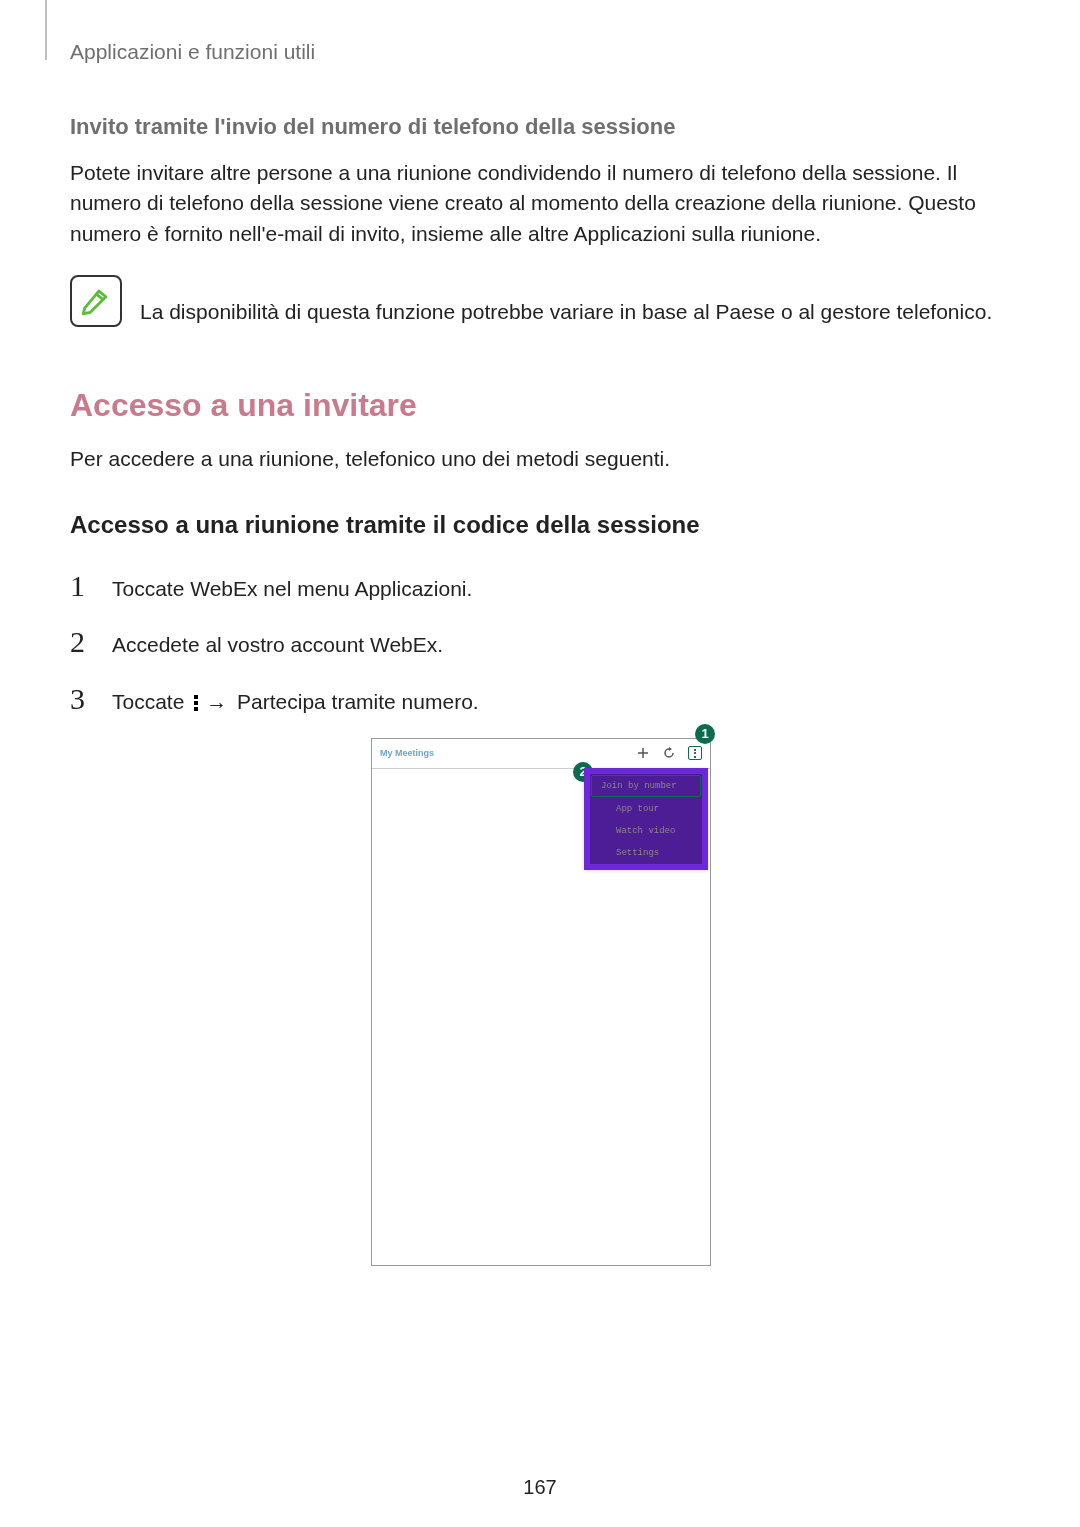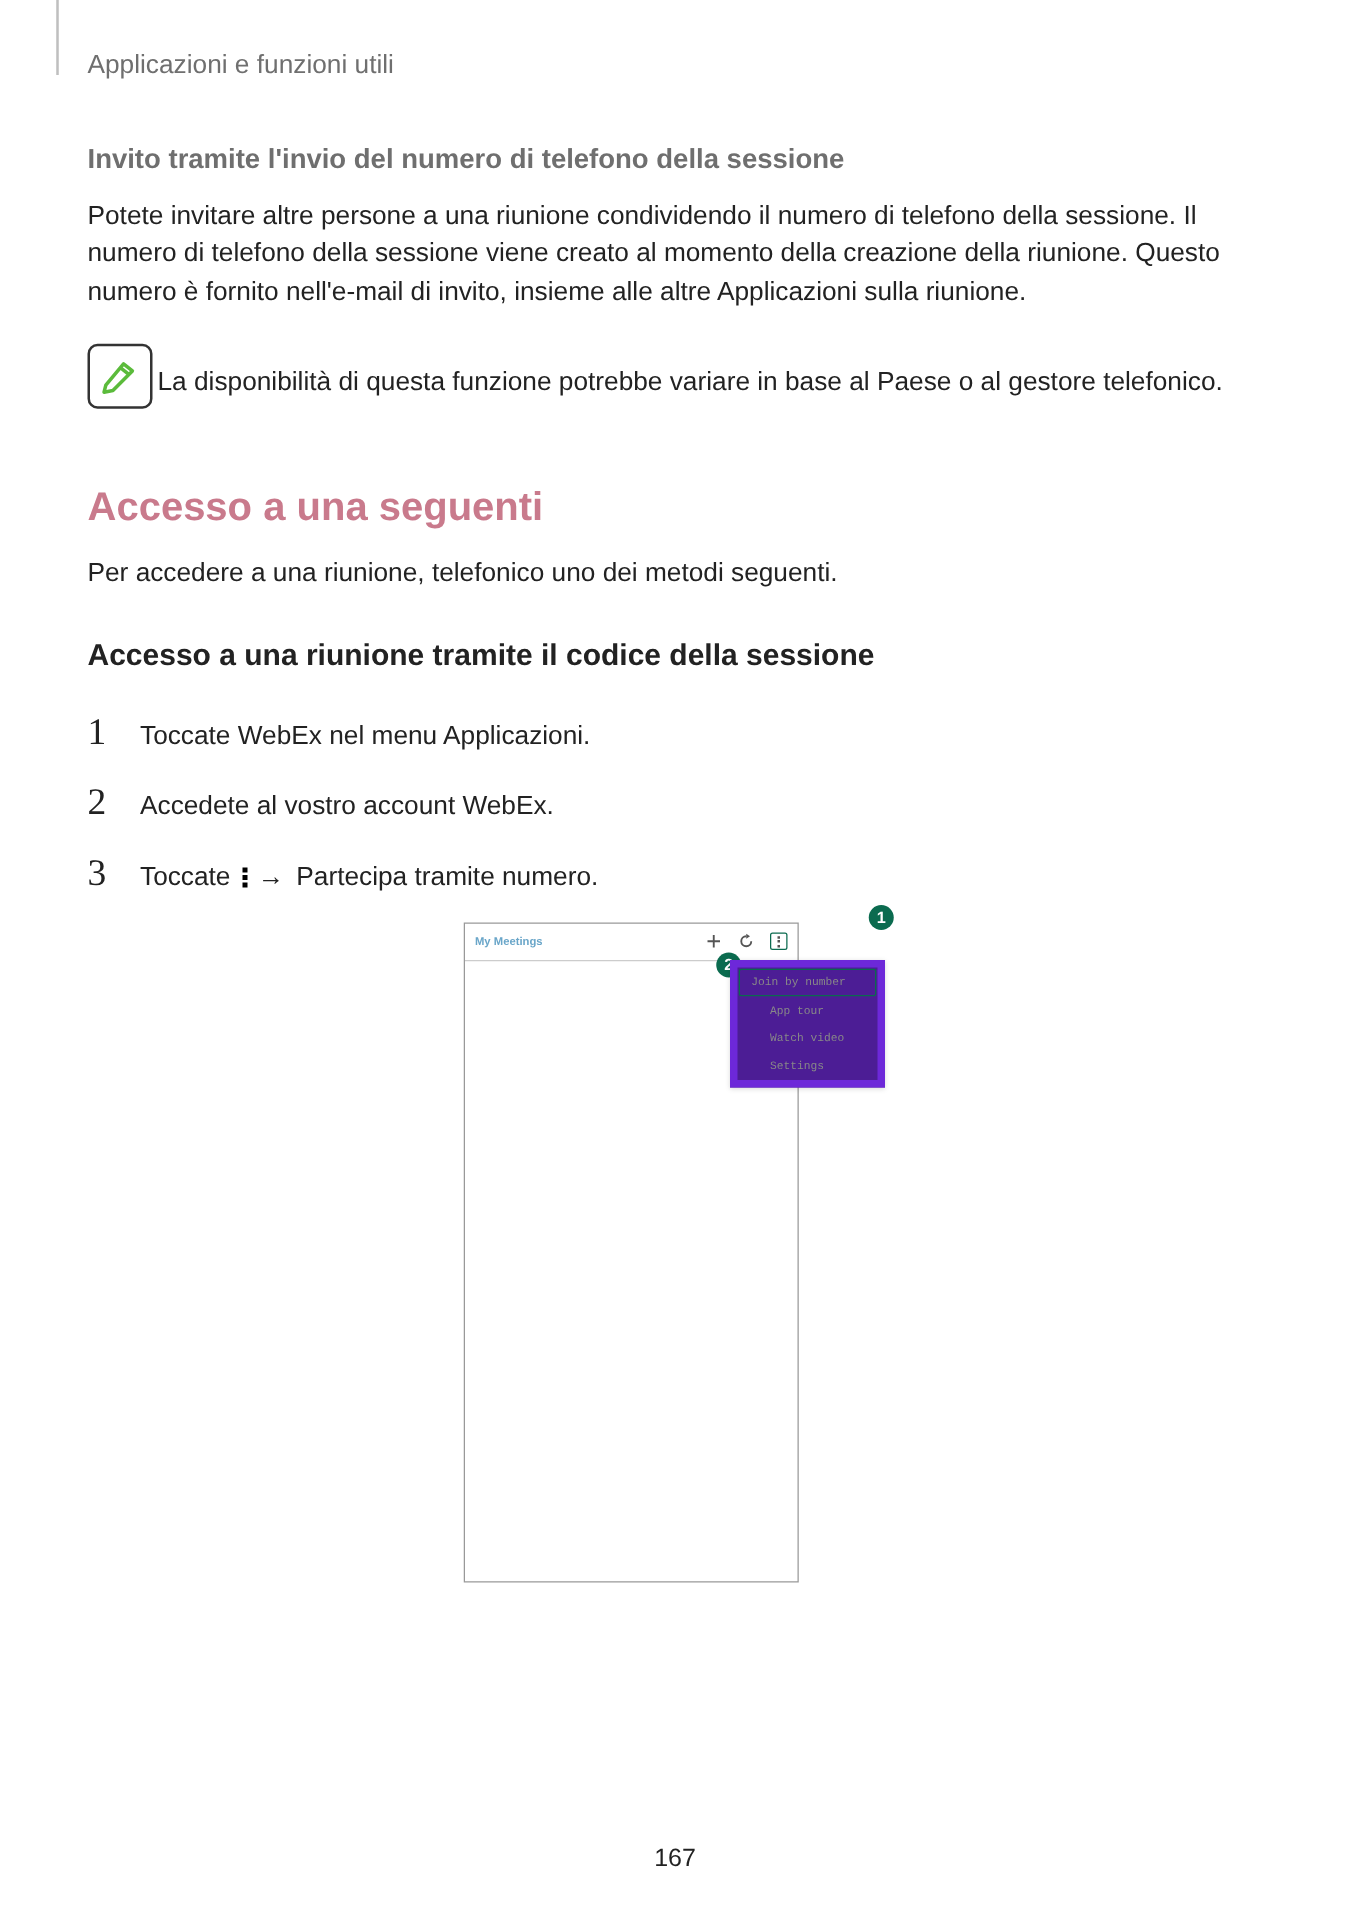--- a/index.html
+++ b/index.html
@@ -45,8 +45,8 @@
   }
   .note-row {
     display: flex;
-    align-items: center;
-    gap: 4px;
+    align-items: flex-end;
+    gap: 18px;
     margin-bottom: 60px;
   }
   .note-icon-box {

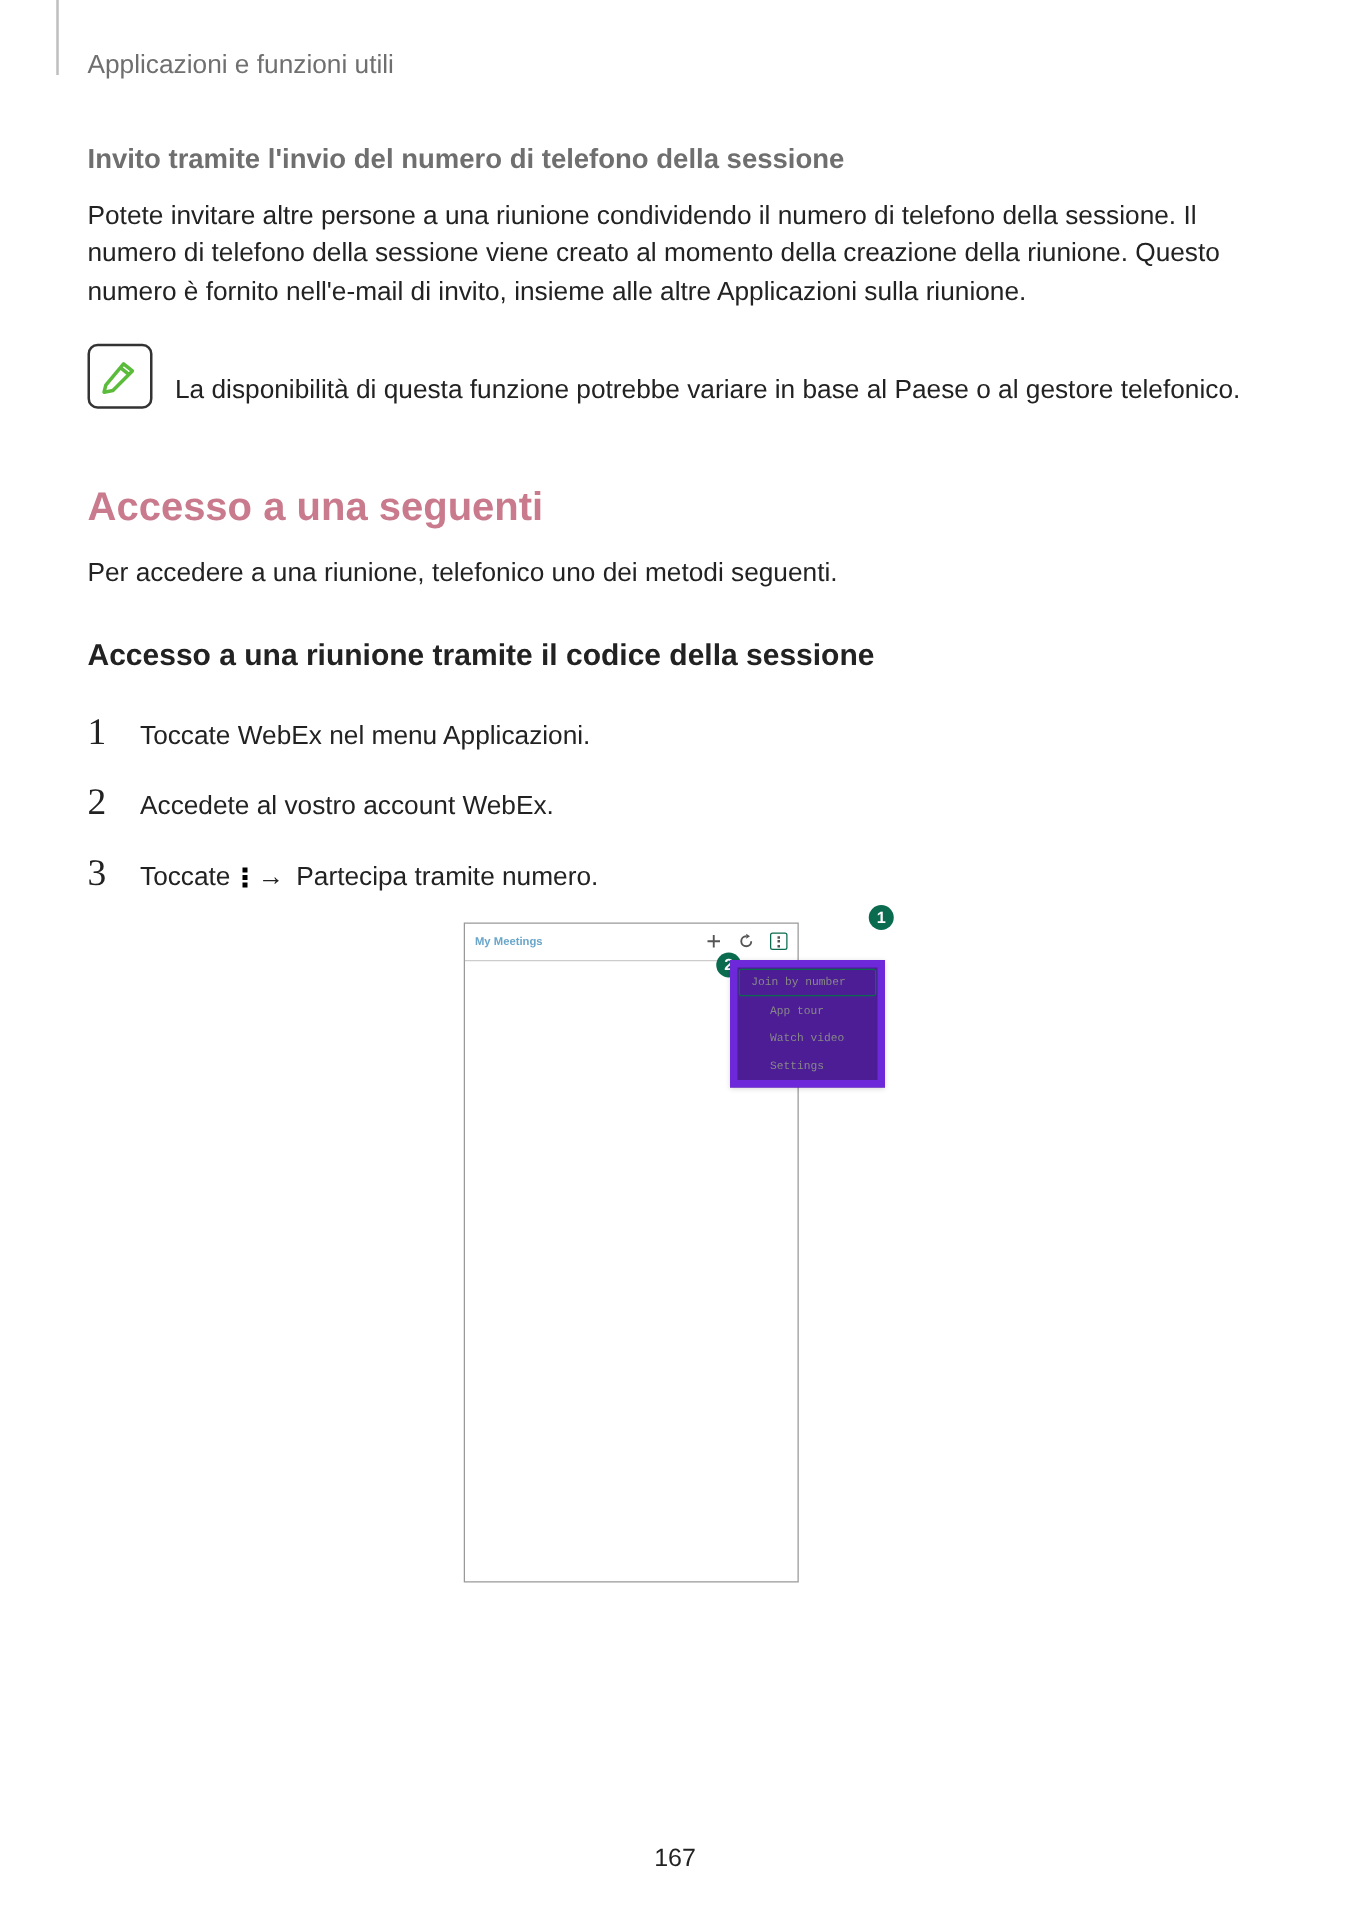--- a/index.html
+++ b/index.html
@@ -225,7 +225,7 @@
     <div class="note-text">La disponibilità di questa funzione potrebbe variare in base al Paese o al gestore telefonico.</div>
   </div>
 
-  <div class="main-heading">Accesso a una seguenti</div>
+  <div class="main-heading">Accesso a una invitare</div>
 
   <div class="body-text">Per accedere a una riunione, telefonico uno dei metodi seguenti.</div>
 

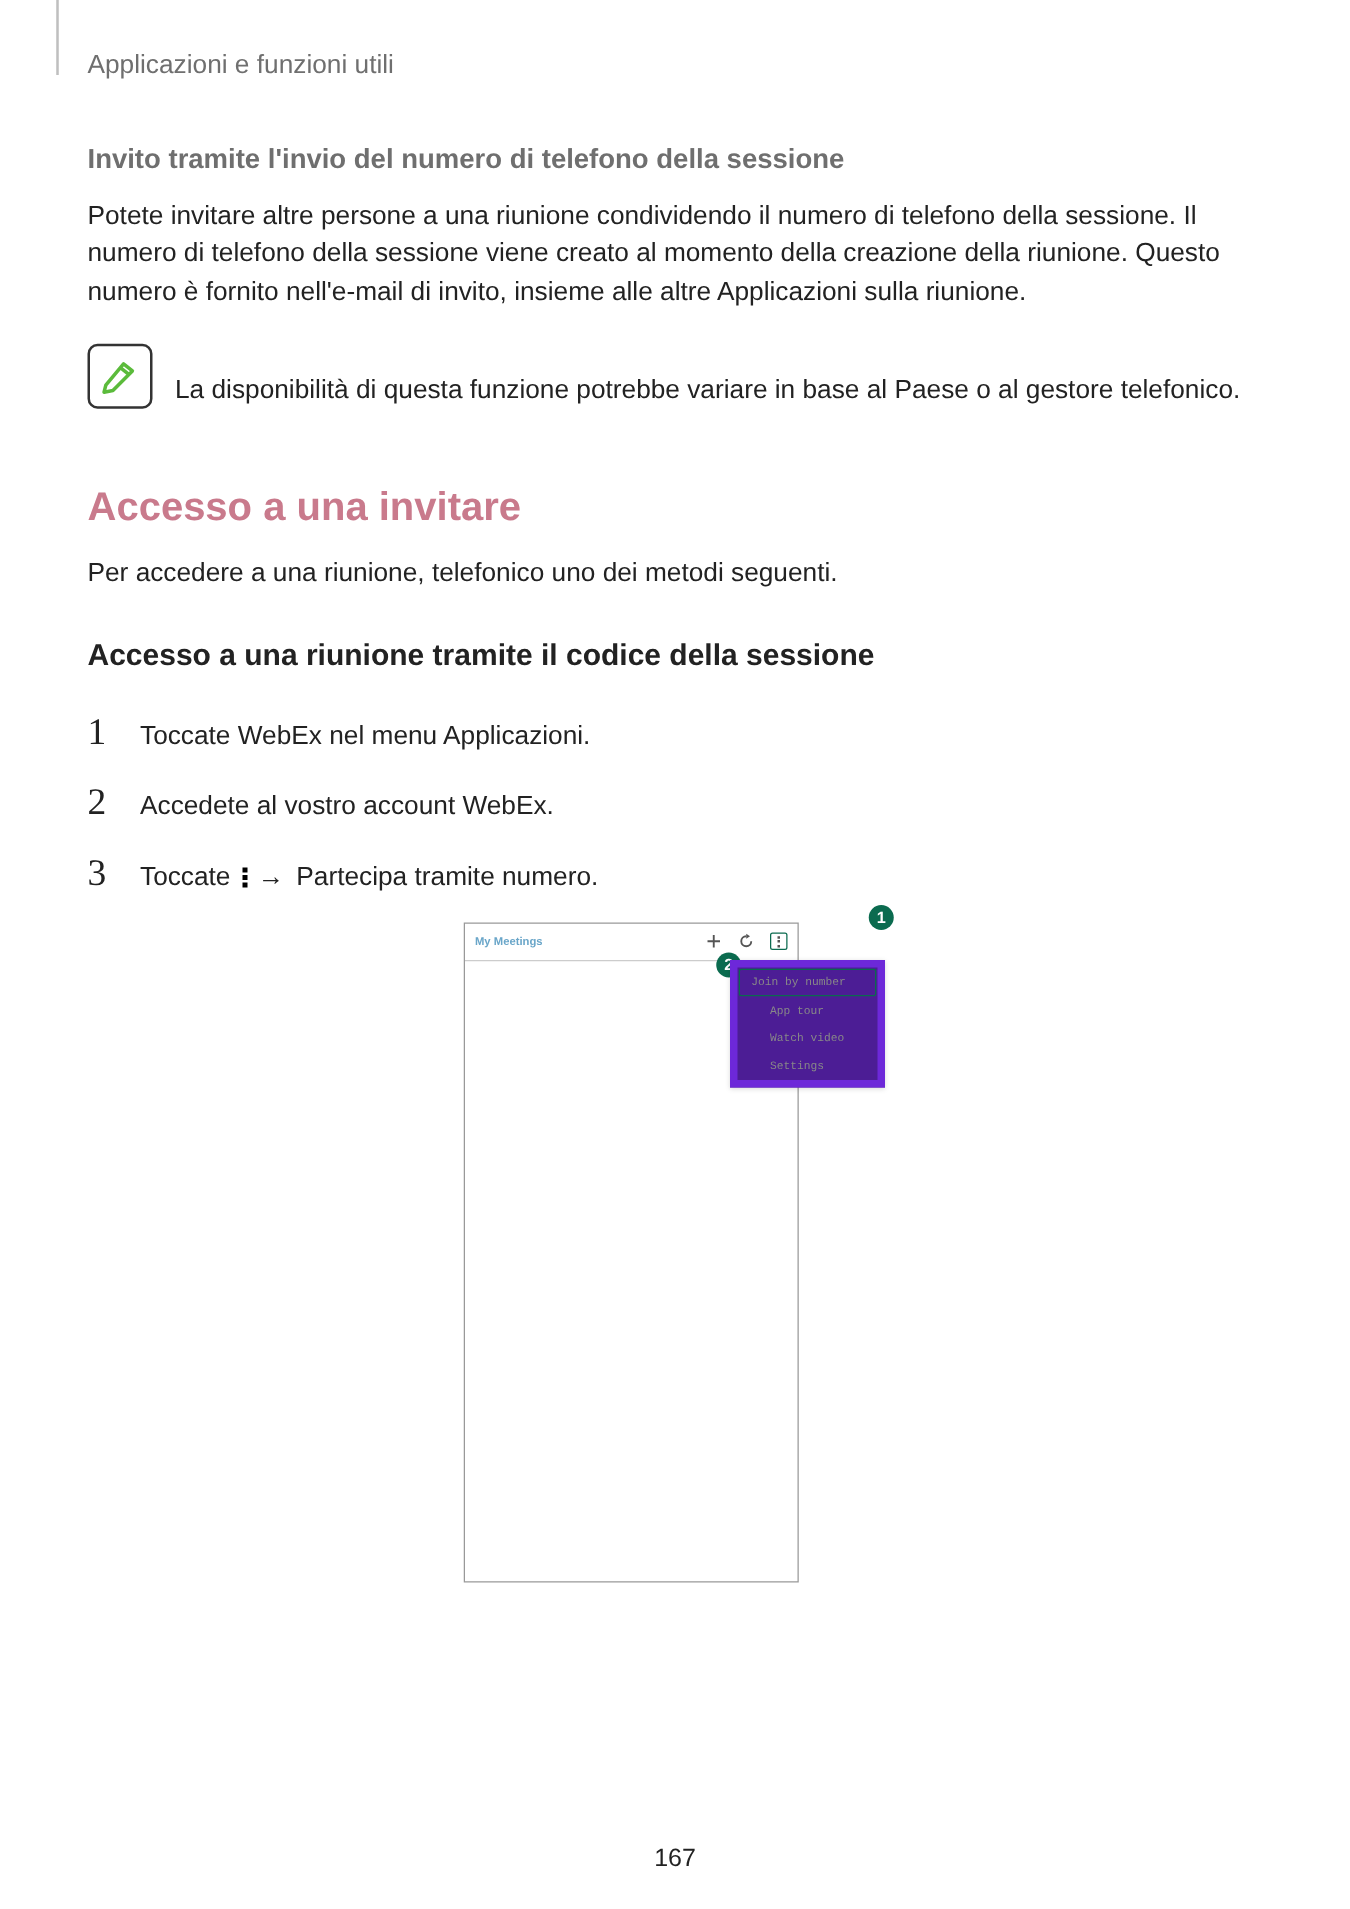--- a/index.html
+++ b/index.html
@@ -117,7 +117,7 @@
     margin: 22px auto 0 auto;
   }
   .phone {
-    width: 268px;
+    width: 340px;
     height: 528px;
     border: 1px solid #999;
     box-sizing: border-box;

